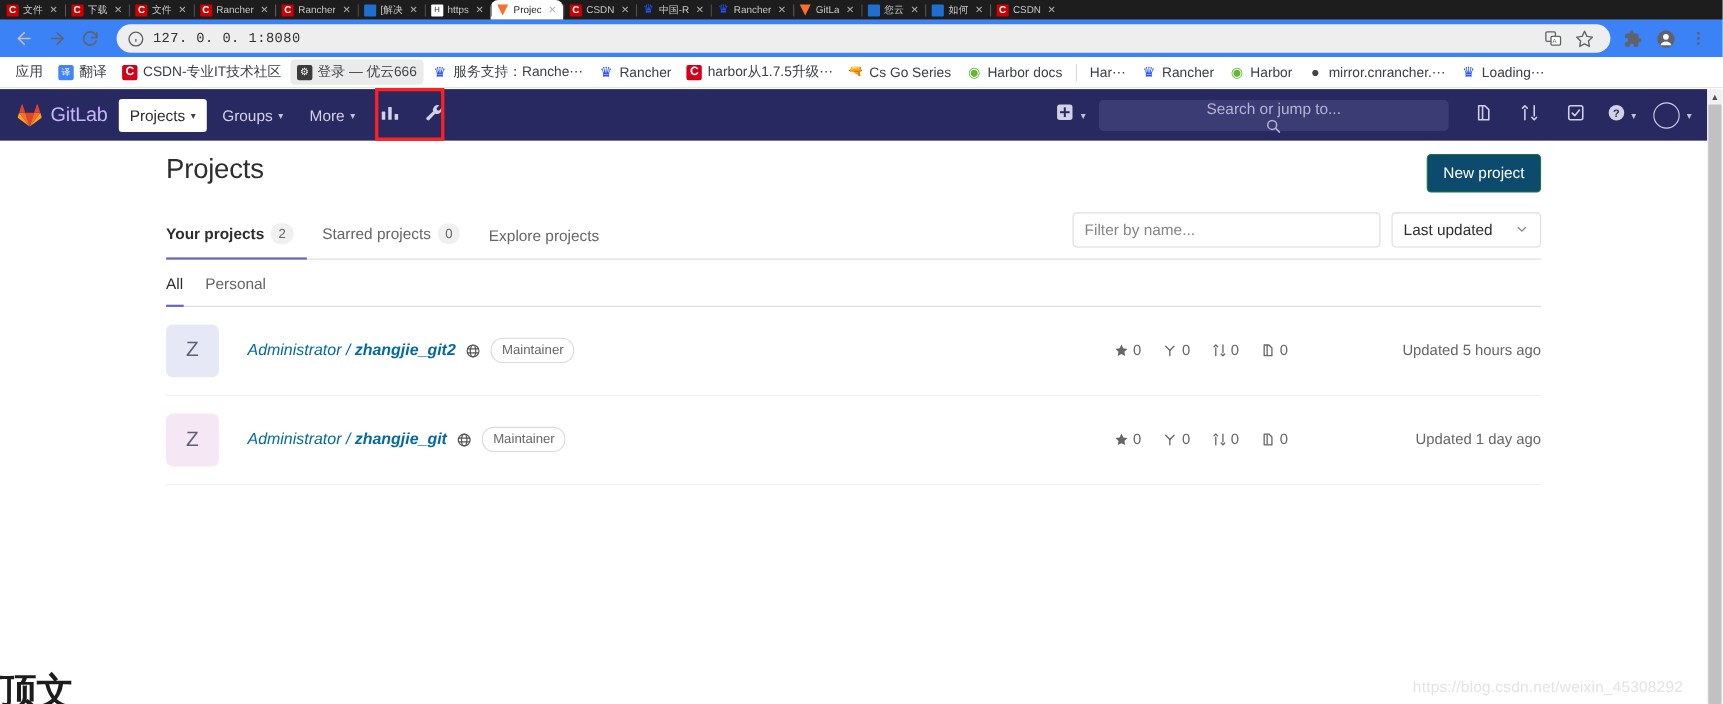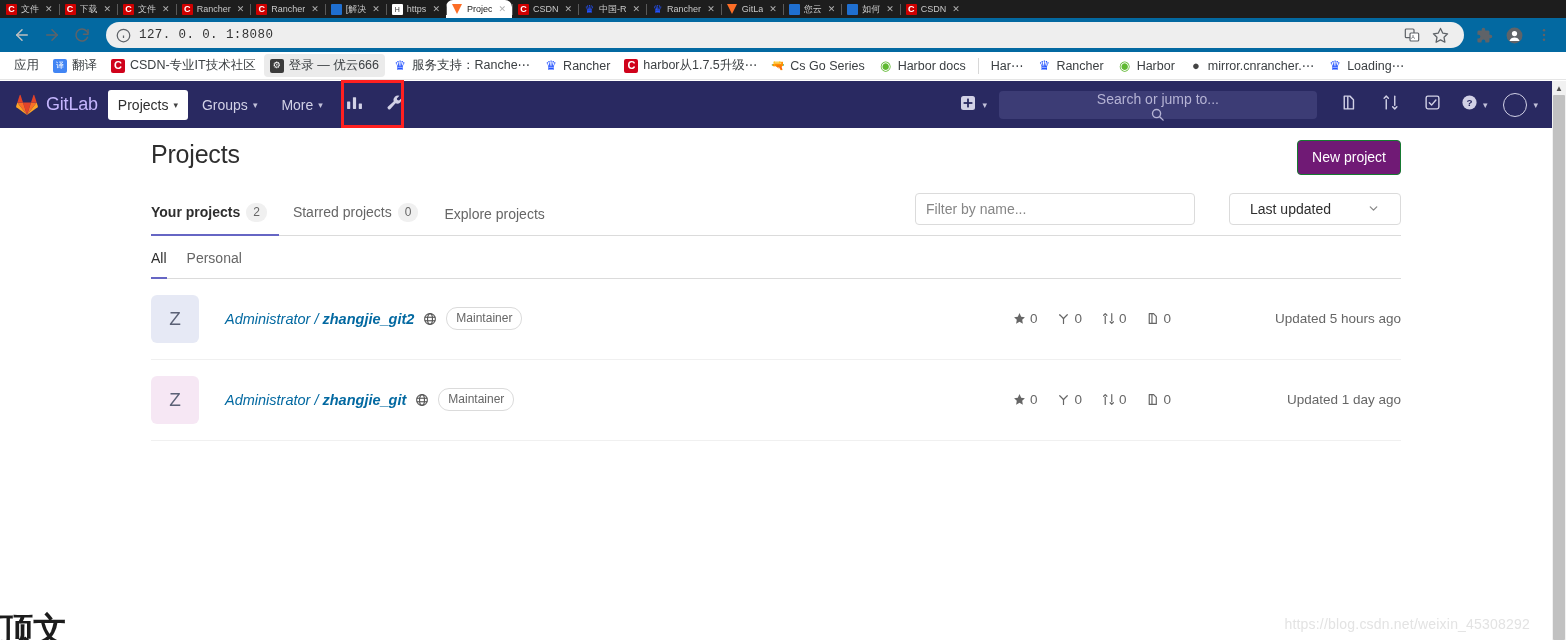--- a/index.html
+++ b/index.html
@@ -64,7 +64,7 @@
   .browser-toolbar {
     position: absolute; top: 18px; left: 0;
     width: 1566px; height: 34px;
-    background: #0369a1;
+    background: #3b82f6;
     display: flex; align-items: center;
     padding: 0 8px;
     gap: 2px;

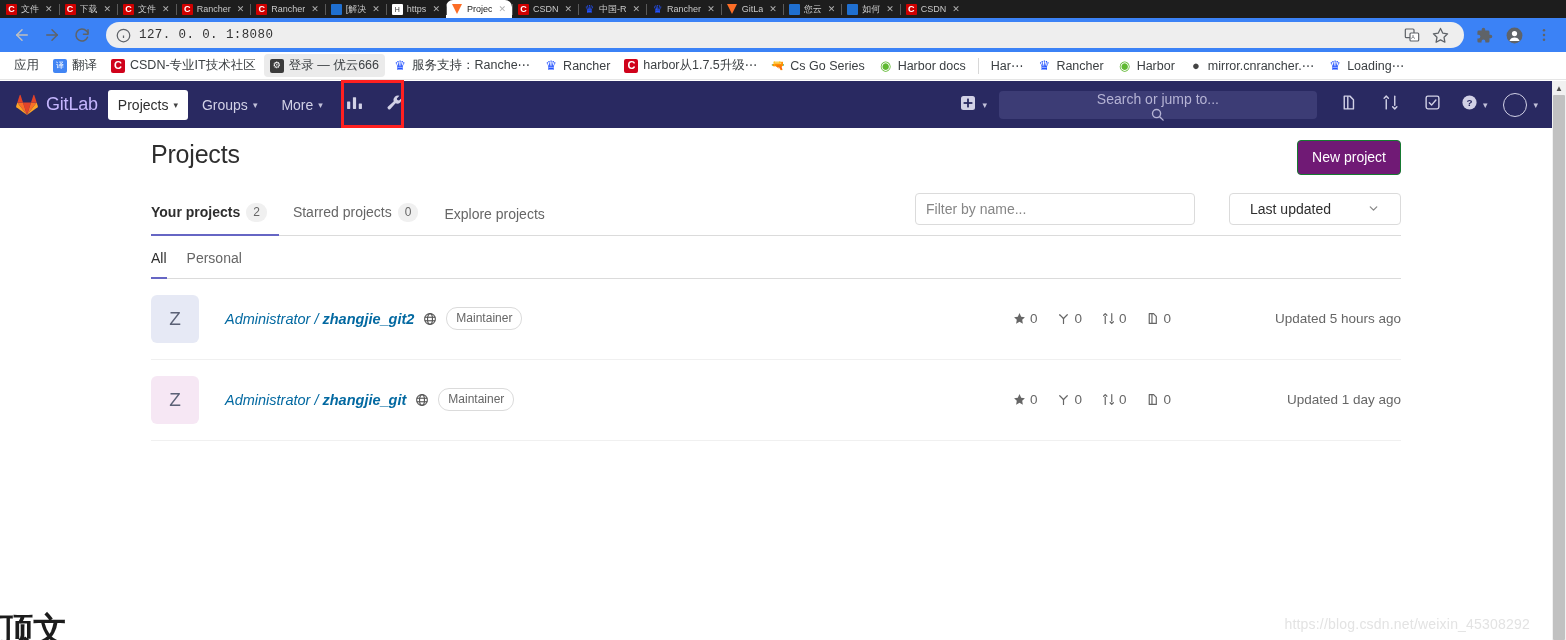--- a/index.html
+++ b/index.html
@@ -231,7 +231,7 @@
     letter-spacing: -0.2px;
   }
   .btn-primary {
-    background: #701a75;
+    background: #0c4a6e;
     color: #ffffff;
     font-size: 14px;
     padding: 8px 14px;

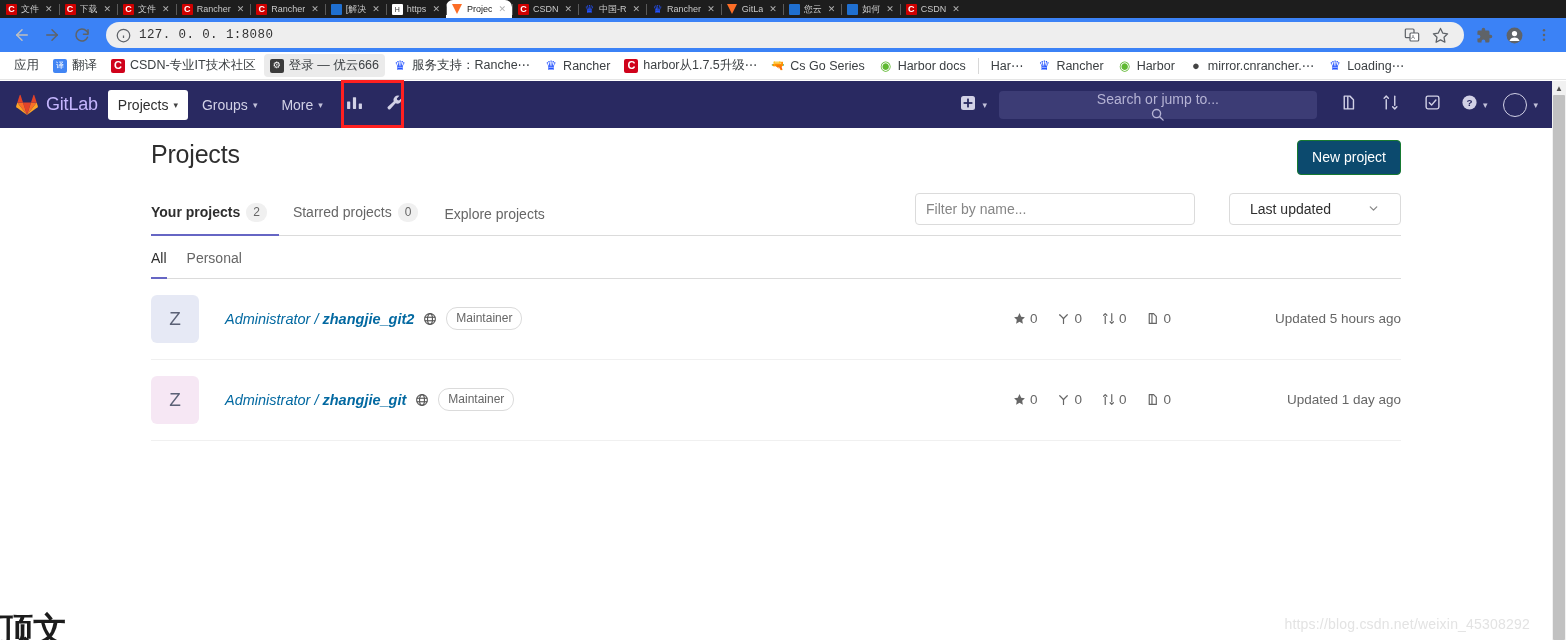--- a/index.html
+++ b/index.html
@@ -282,16 +282,15 @@
     background: #fff;
   }
   .sort-select {
-    width: 172px; height: 32px;
+    width: 136px; height: 32px;
     border: 1px solid #dbdbdb;
     border-radius: 4px;
     display: flex; align-items: center;
     justify-content: space-between;
-    padding: 0 20px;
+    padding: 0 10px;
     font-size: 14px;
     color: #2e2e2e;
     background: #fff;
-    margin-left: 24px;
   }
   .subtabs-row {
     display: flex; align-items: flex-end;

